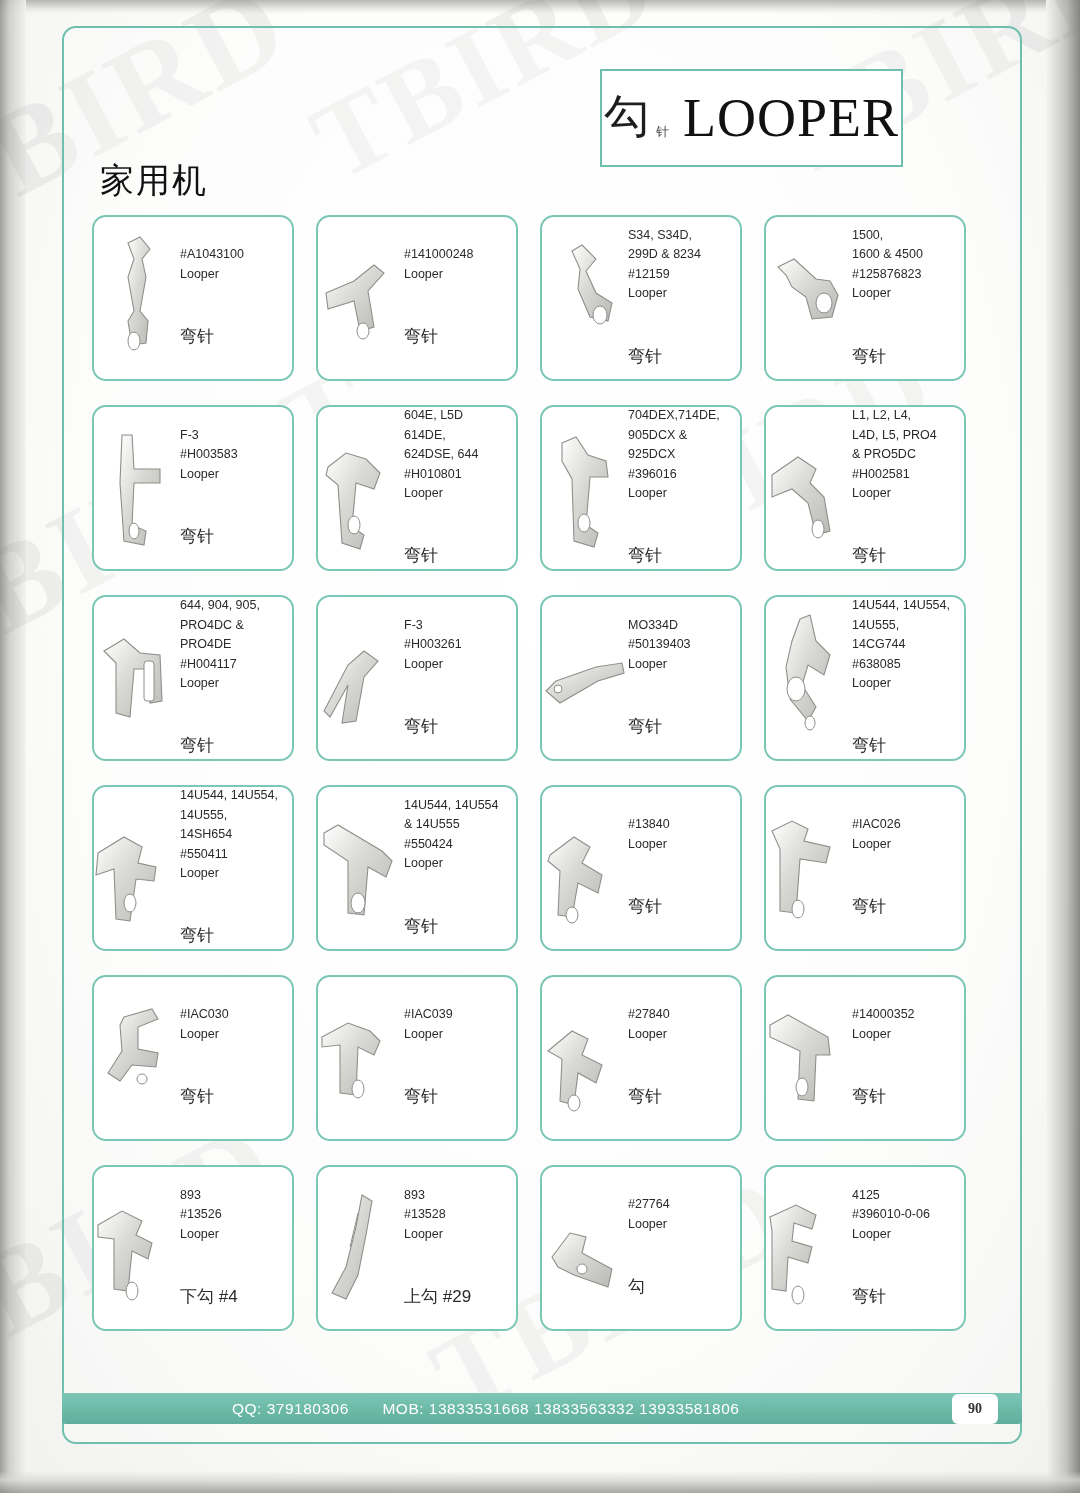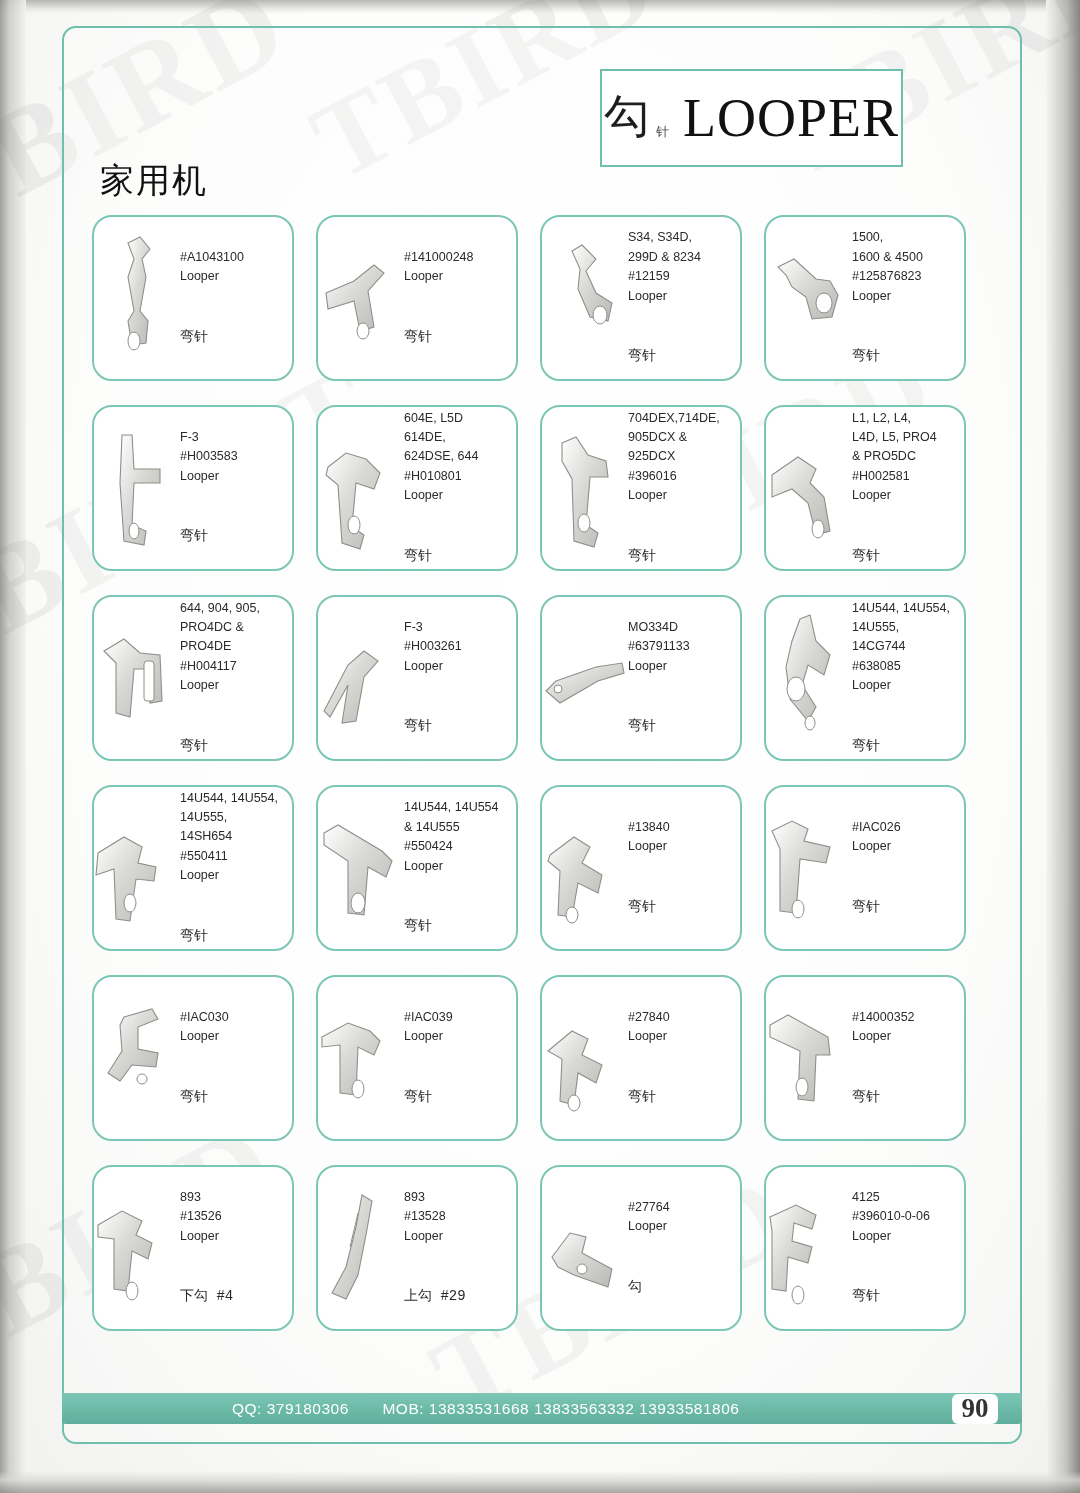--- a/index.html
+++ b/index.html
@@ -128,7 +128,7 @@
   }
   .card {
     border: 2px solid #7cc6b6;
-    border-radius: 20px;
+    border-radius: 14px;
     background: #ffffff;
     position: relative;
     display: flex;

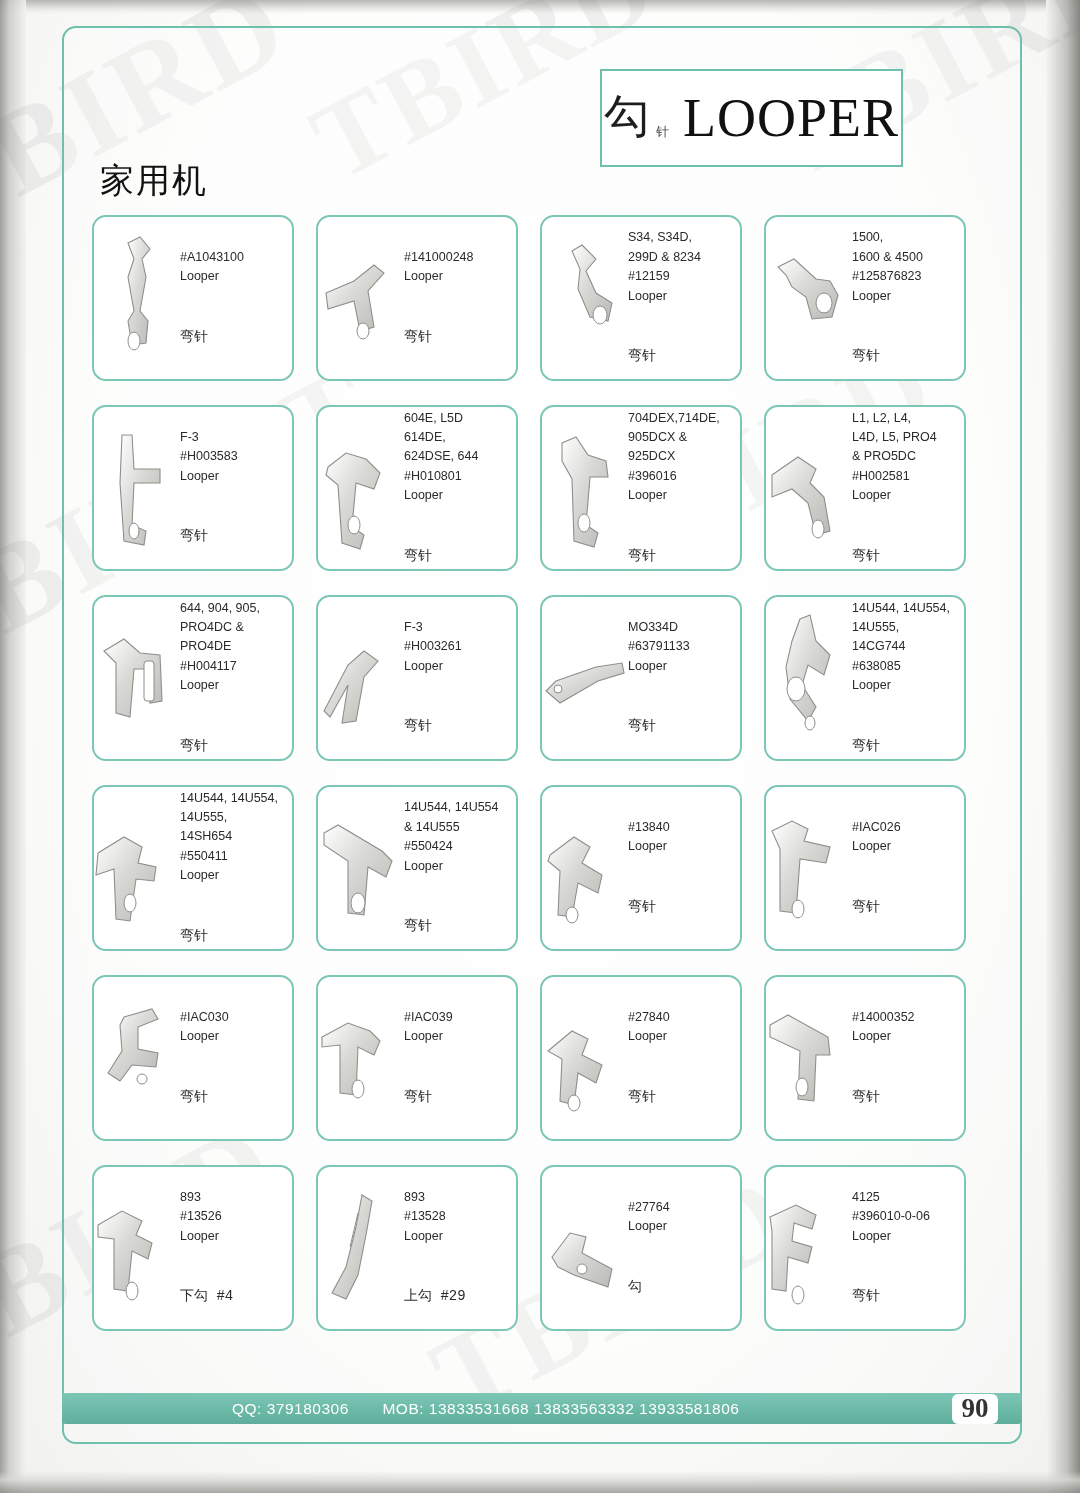--- a/index.html
+++ b/index.html
@@ -150,8 +150,8 @@
     font-family: "Liberation Sans", sans-serif;
   }
   .card .info .cnline {
-    font-family: Liberation Mono, monospace;
-    font-size: 14px;
+    font-family: Liberation Sans, sans-serif;
+    font-size: 17px;
     margin-top: 40px;
   }
   .card .info div { white-space: nowrap; }

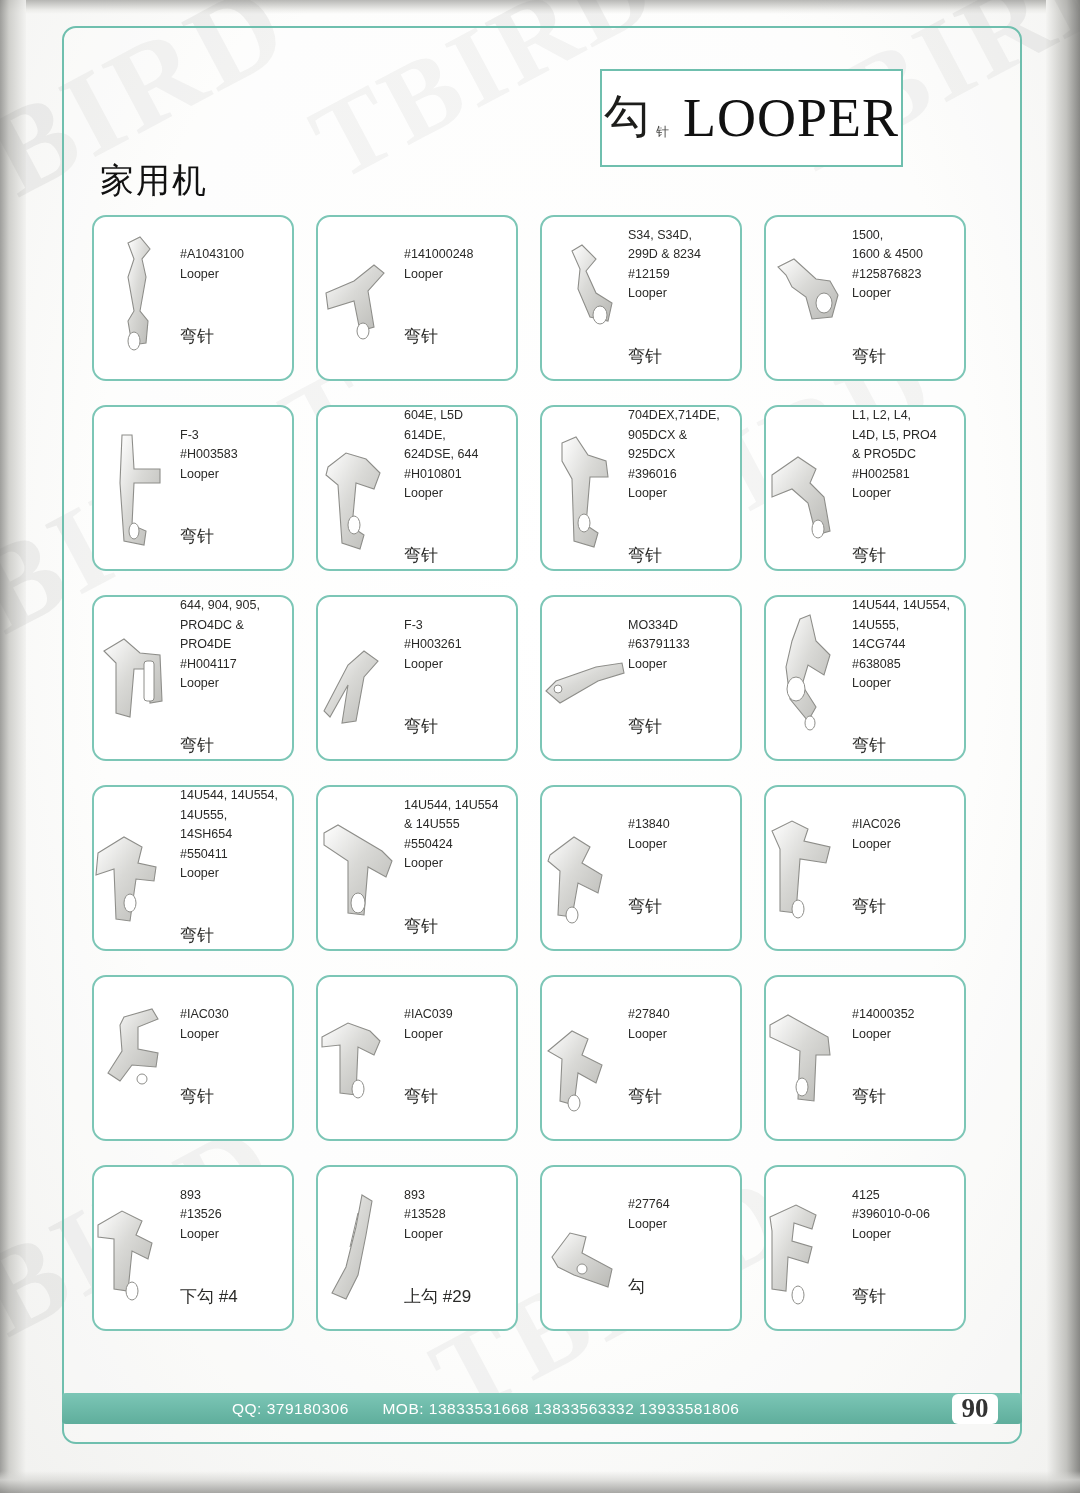--- a/index.html
+++ b/index.html
@@ -454,7 +454,7 @@
         </div>
         <div class="info">
           <div>MO334D</div>
-          <div>#63791133</div>
+          <div>#50139403</div>
           <div>Looper</div>
           <div class="cnline">弯针</div>
         </div>

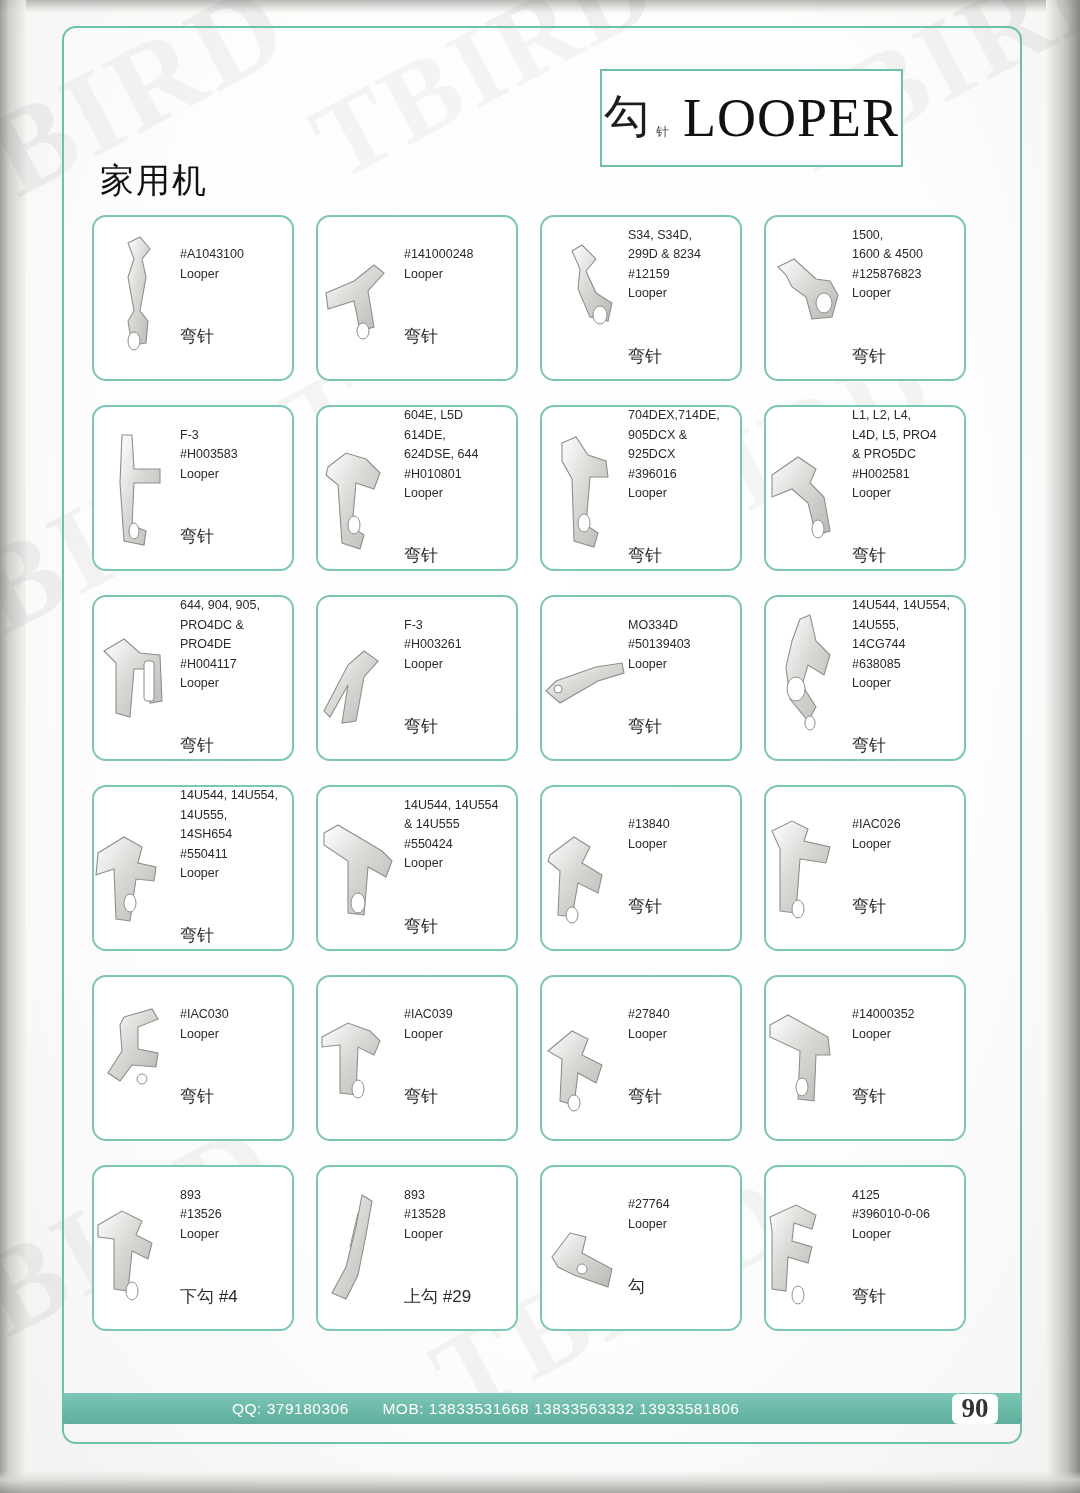--- a/index.html
+++ b/index.html
@@ -186,7 +186,7 @@
     background: #ffffff;
     border-radius: 6px;
     color: #333;
-    font-size: 27px;
+    font-size: 14px;
     font-weight: bold;
     display: flex; align-items: center; justify-content: center;
     font-family: "Liberation Serif", serif;

